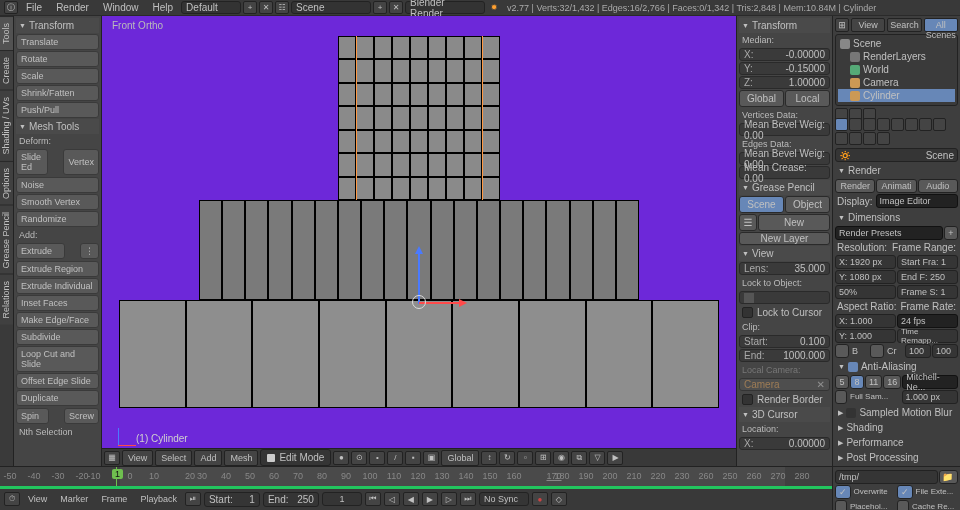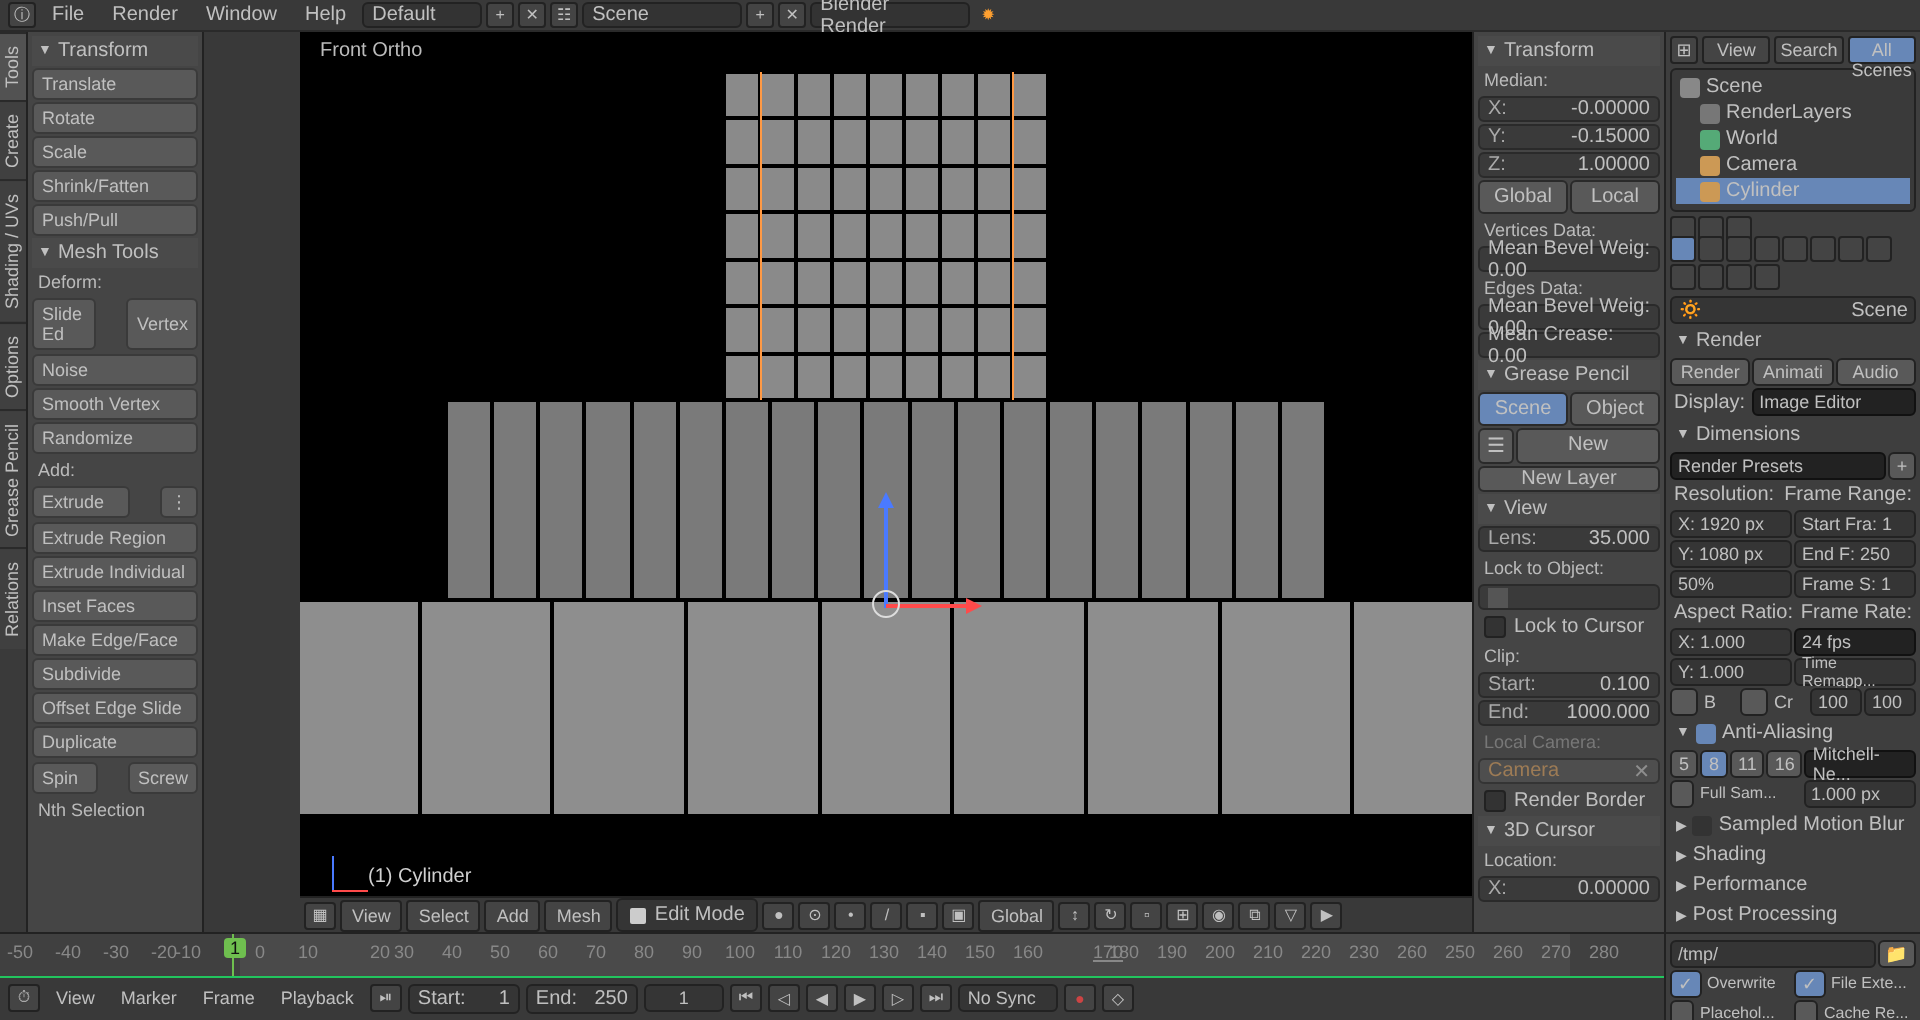--- a/index.html
+++ b/index.html
@@ -115,6 +115,7 @@
   <span class="icon">✕</span>
   <span class="field" style="width:80px">Blender Render</span>
   <span class="icon" style="background:none;border:none;color:#ffa030">✹</span>
+  <span class="status-text">v2.77 | Verts:32/1,432 | Edges:16/2,766 | Faces:0/1,342 | Tris:2,848 | Mem:10.84M | Cylinder</span>
 </div>
 
 <div class="main-area">

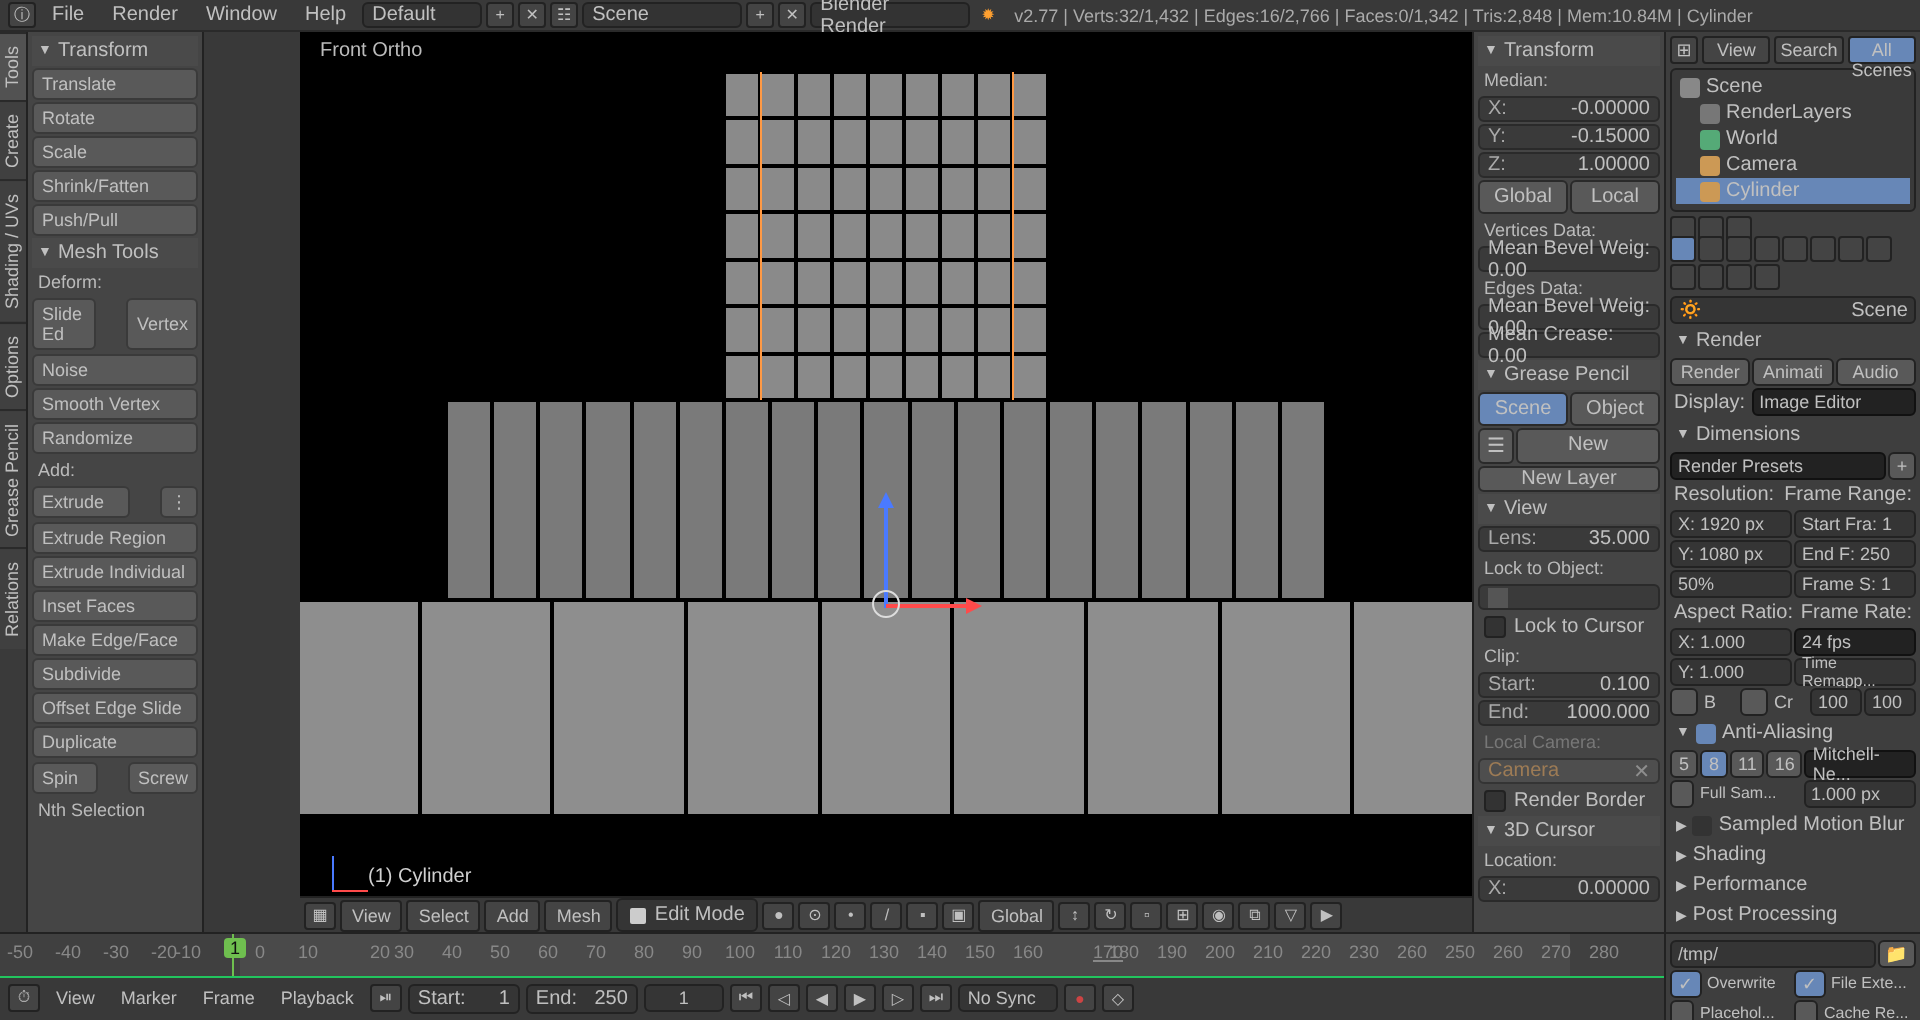--- a/index.html
+++ b/index.html
@@ -23,7 +23,7 @@
 .tool-row .tool-btn { flex: 1; }
 .sub-label { font-size: 9px; padding: 2px 3px; color: #bbb; }
 
-.viewport { flex: 1; background: #000000; position: relative; overflow: hidden; margin-left: 48px; }
+.viewport { flex: 1; background: #6d28d9; position: relative; overflow: hidden; }
 .vp-label { position: absolute; top: 4px; left: 10px; font-size: 10px; color: #bbb; }
 .vp-name { position: absolute; bottom: 22px; left: 34px; font-size: 10px; color: #d0d0d0; }
 .axis-widget { position: absolute; bottom: 20px; left: 10px; width: 20px; height: 20px; }

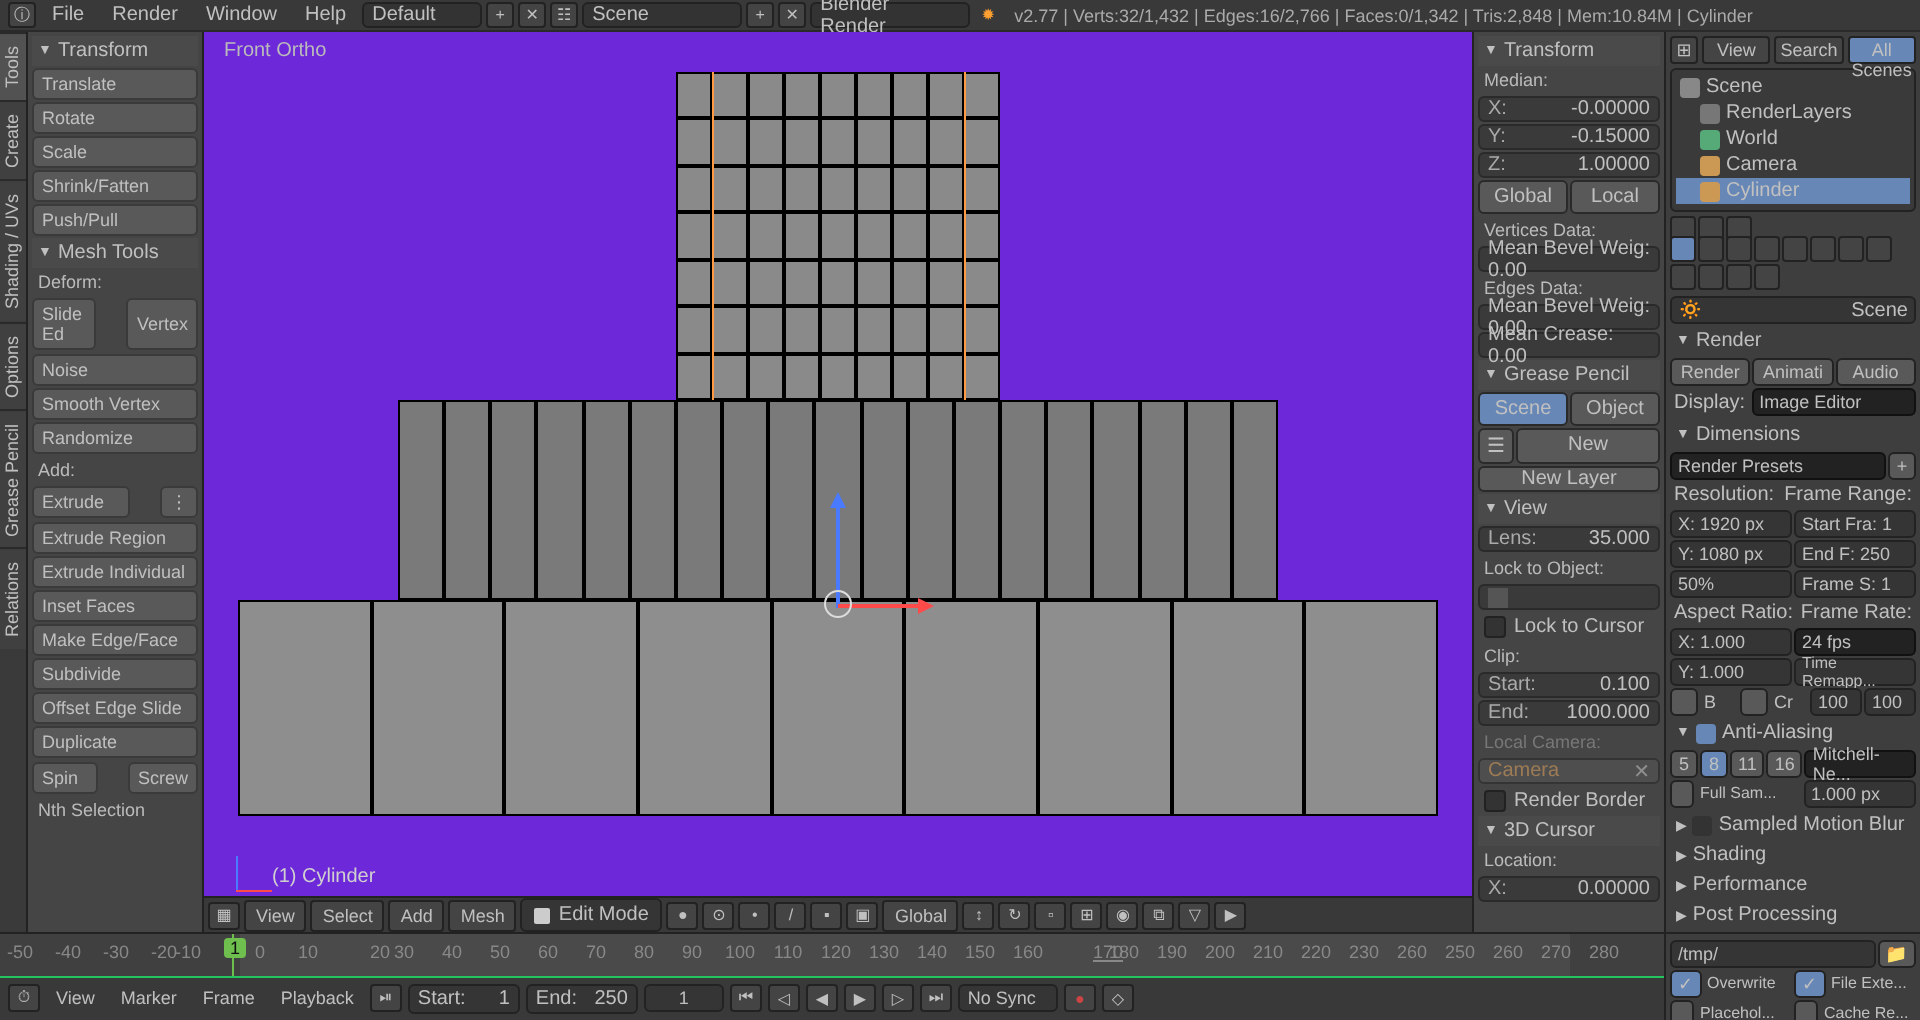--- a/index.html
+++ b/index.html
@@ -155,6 +155,7 @@
     <button class="tool-btn">Inset Faces</button>
     <button class="tool-btn">Make Edge/Face</button>
     <button class="tool-btn">Subdivide</button>
+    <button class="tool-btn">Loop Cut and Slide</button>
     <button class="tool-btn">Offset Edge Slide</button>
     <button class="tool-btn">Duplicate</button>
     <div class="tool-row">

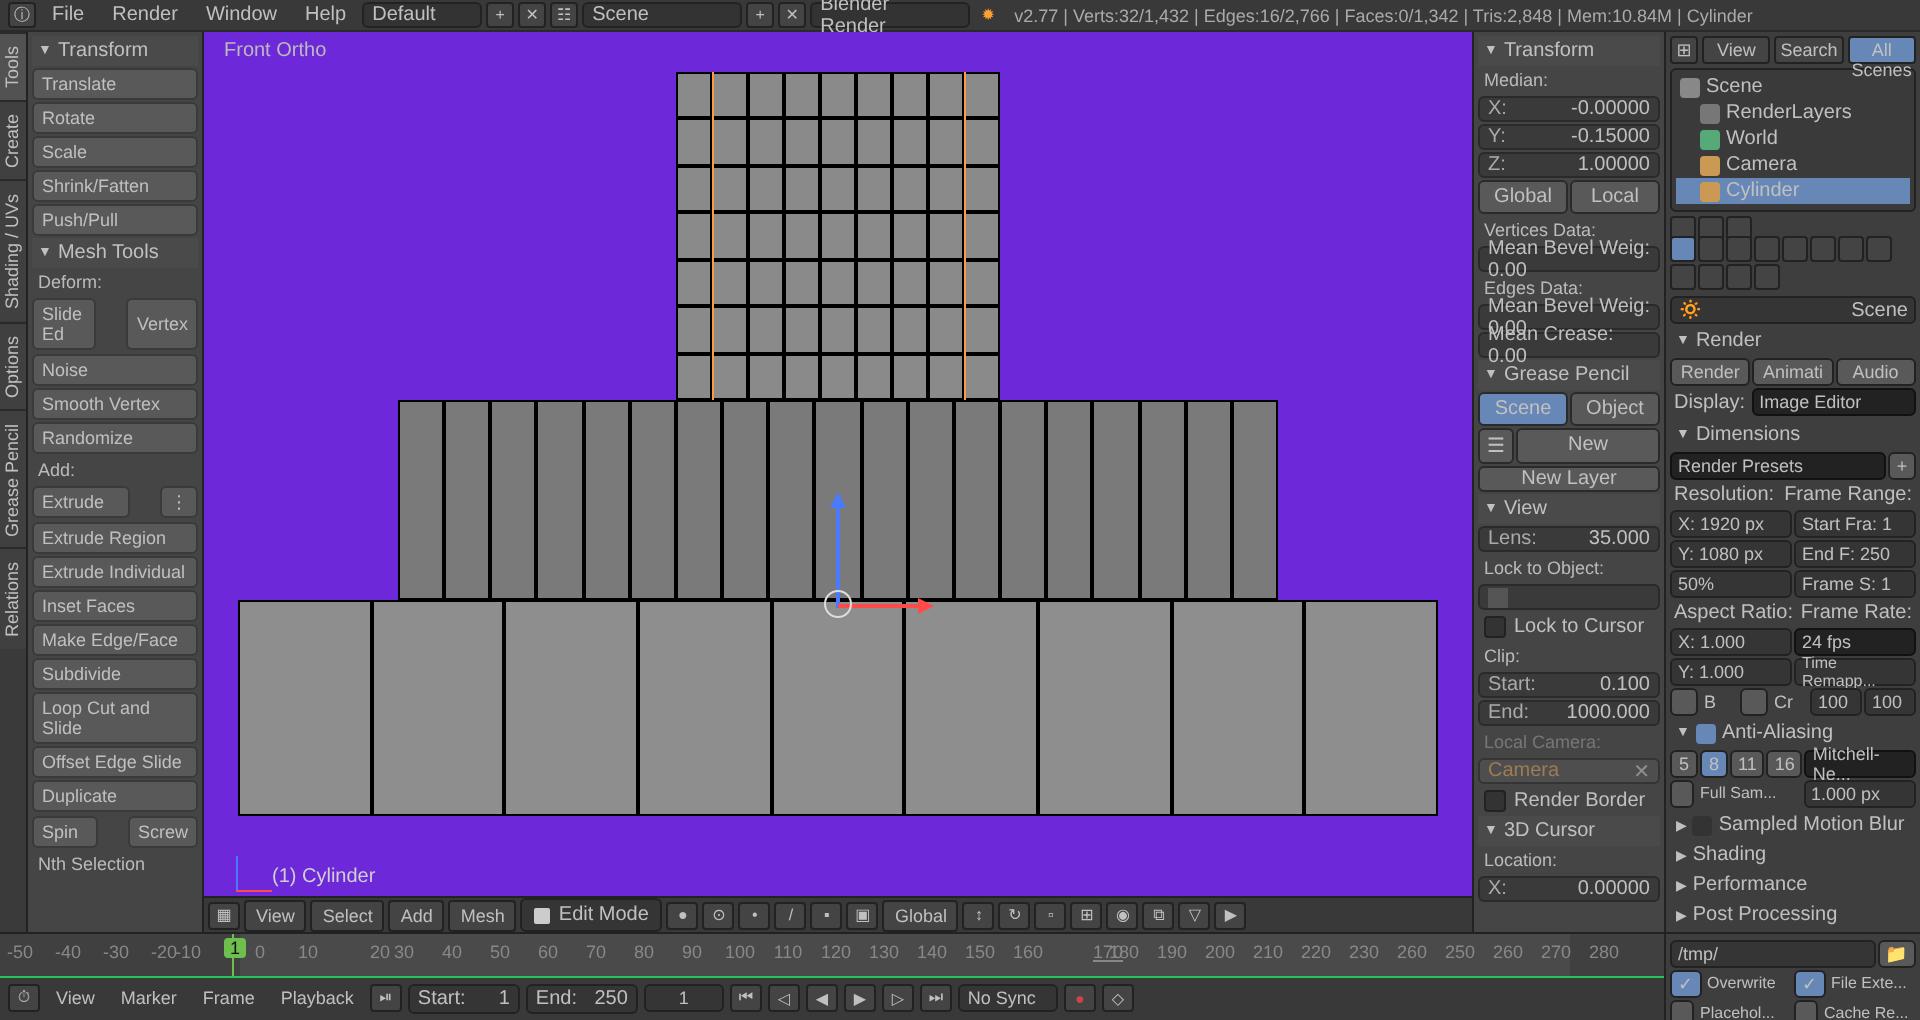--- a/index.html
+++ b/index.html
@@ -85,7 +85,7 @@
 .dd { background: #222; border: 1px solid #111; }
 
 .timeline { height: 44px; background: #393939; border-top: 1px solid #222; }
-.tl-ruler { height: 22px; background: #404040; position: relative; display: flex; align-items: center; border-bottom: 1px solid #22c55e; overflow: hidden; }
+.tl-ruler { height: 22px; background: #404040; position: relative; display: flex; align-items: center; border-bottom: 3px solid #22c55e; overflow: hidden; }
 .tick { position: absolute; top: 4px; font-size: 9px; color: #888; transform: translateX(-50%); }
 .tl-range { position: absolute; left: 120px; right: 175px; top: 0; bottom: 0; background: #4a4a4a; }
 .playhead { position: absolute; left: 116px; top: 0; bottom: 0; width: 1px; background: #6fbf4f; }

